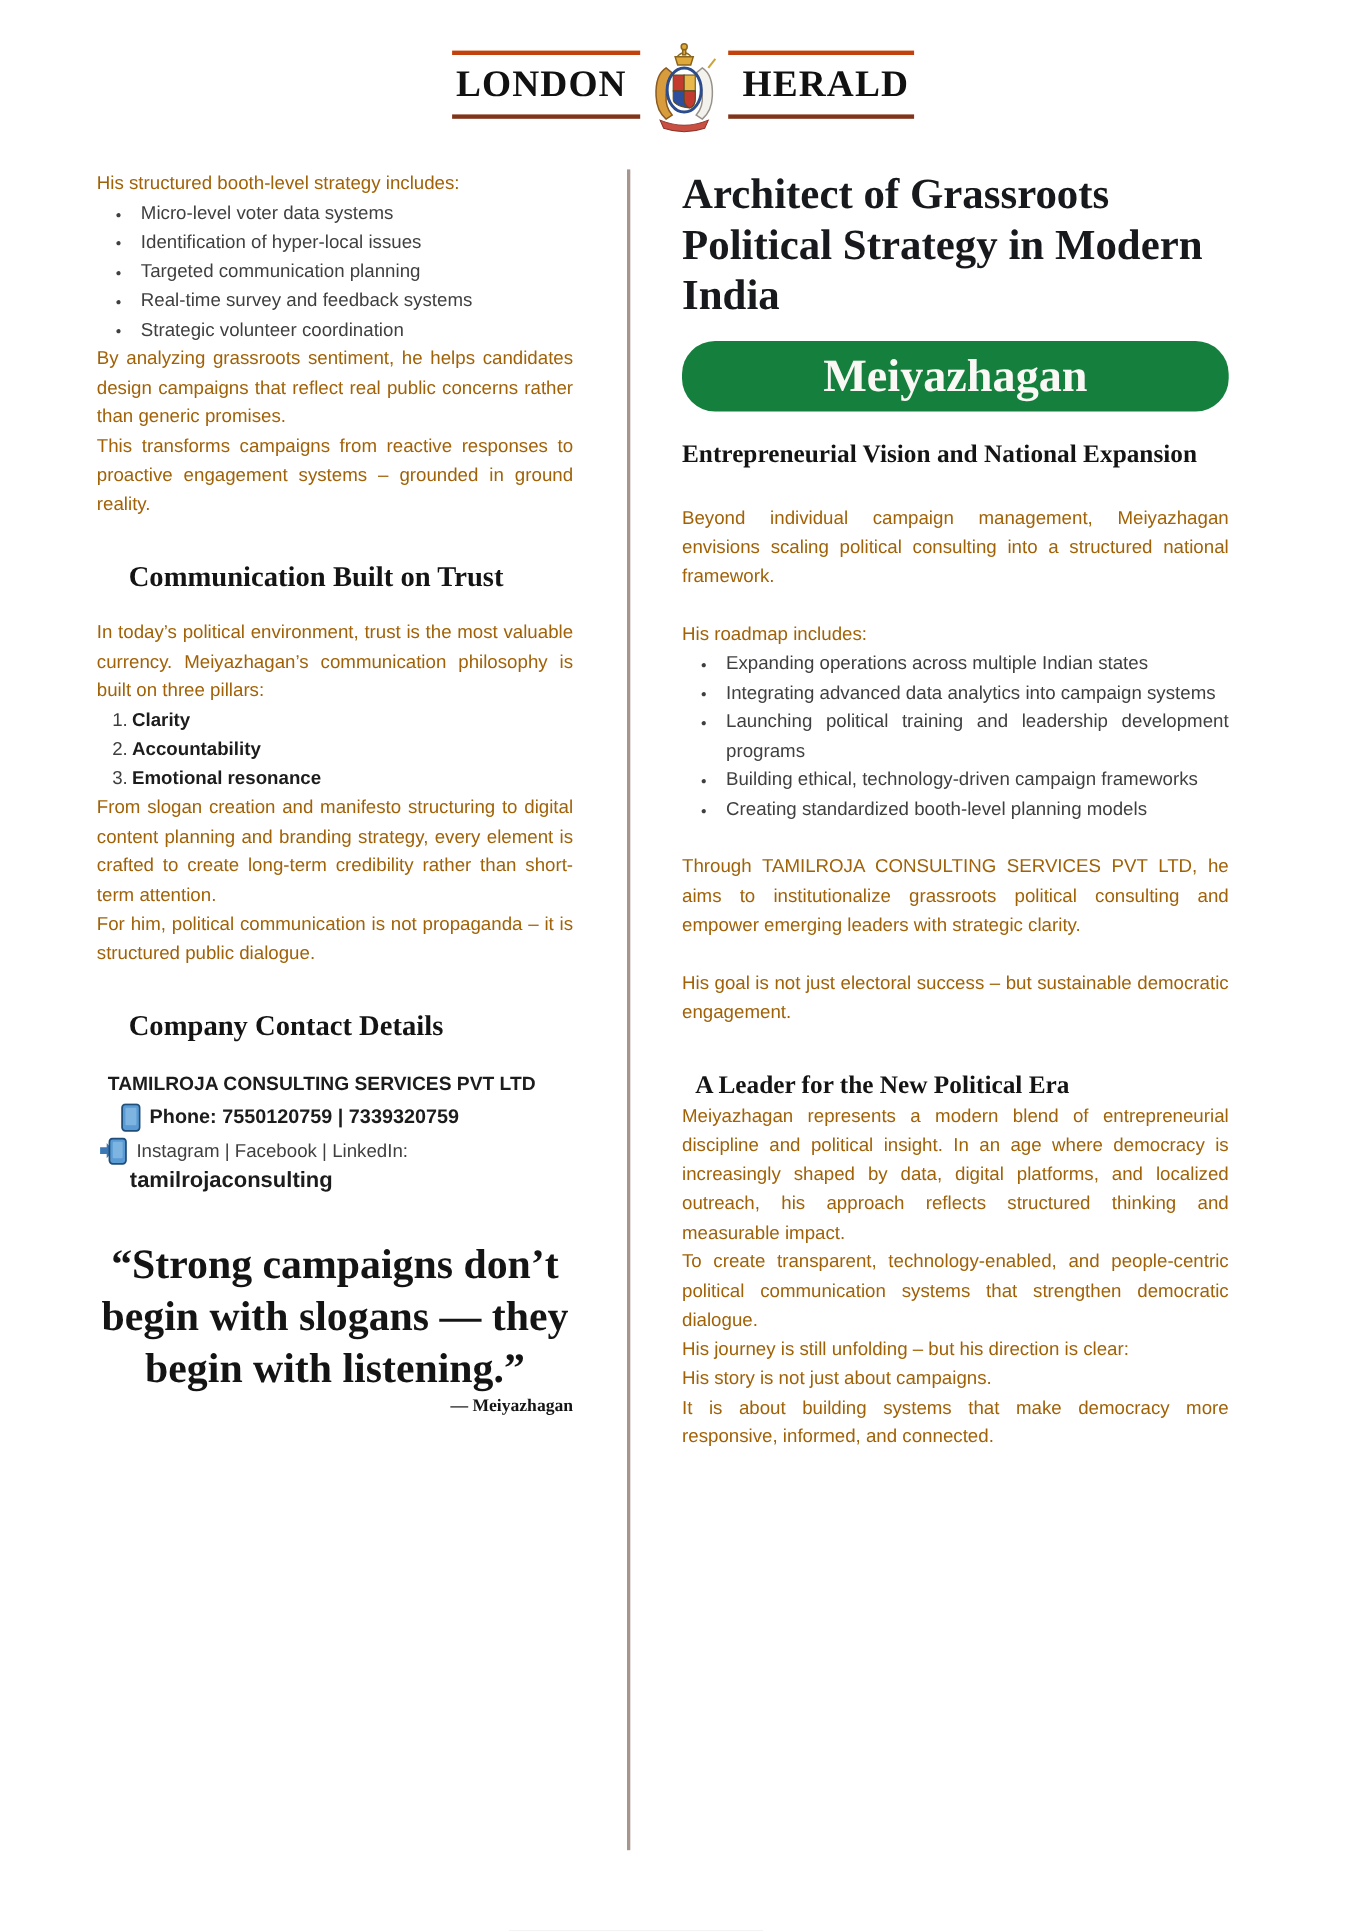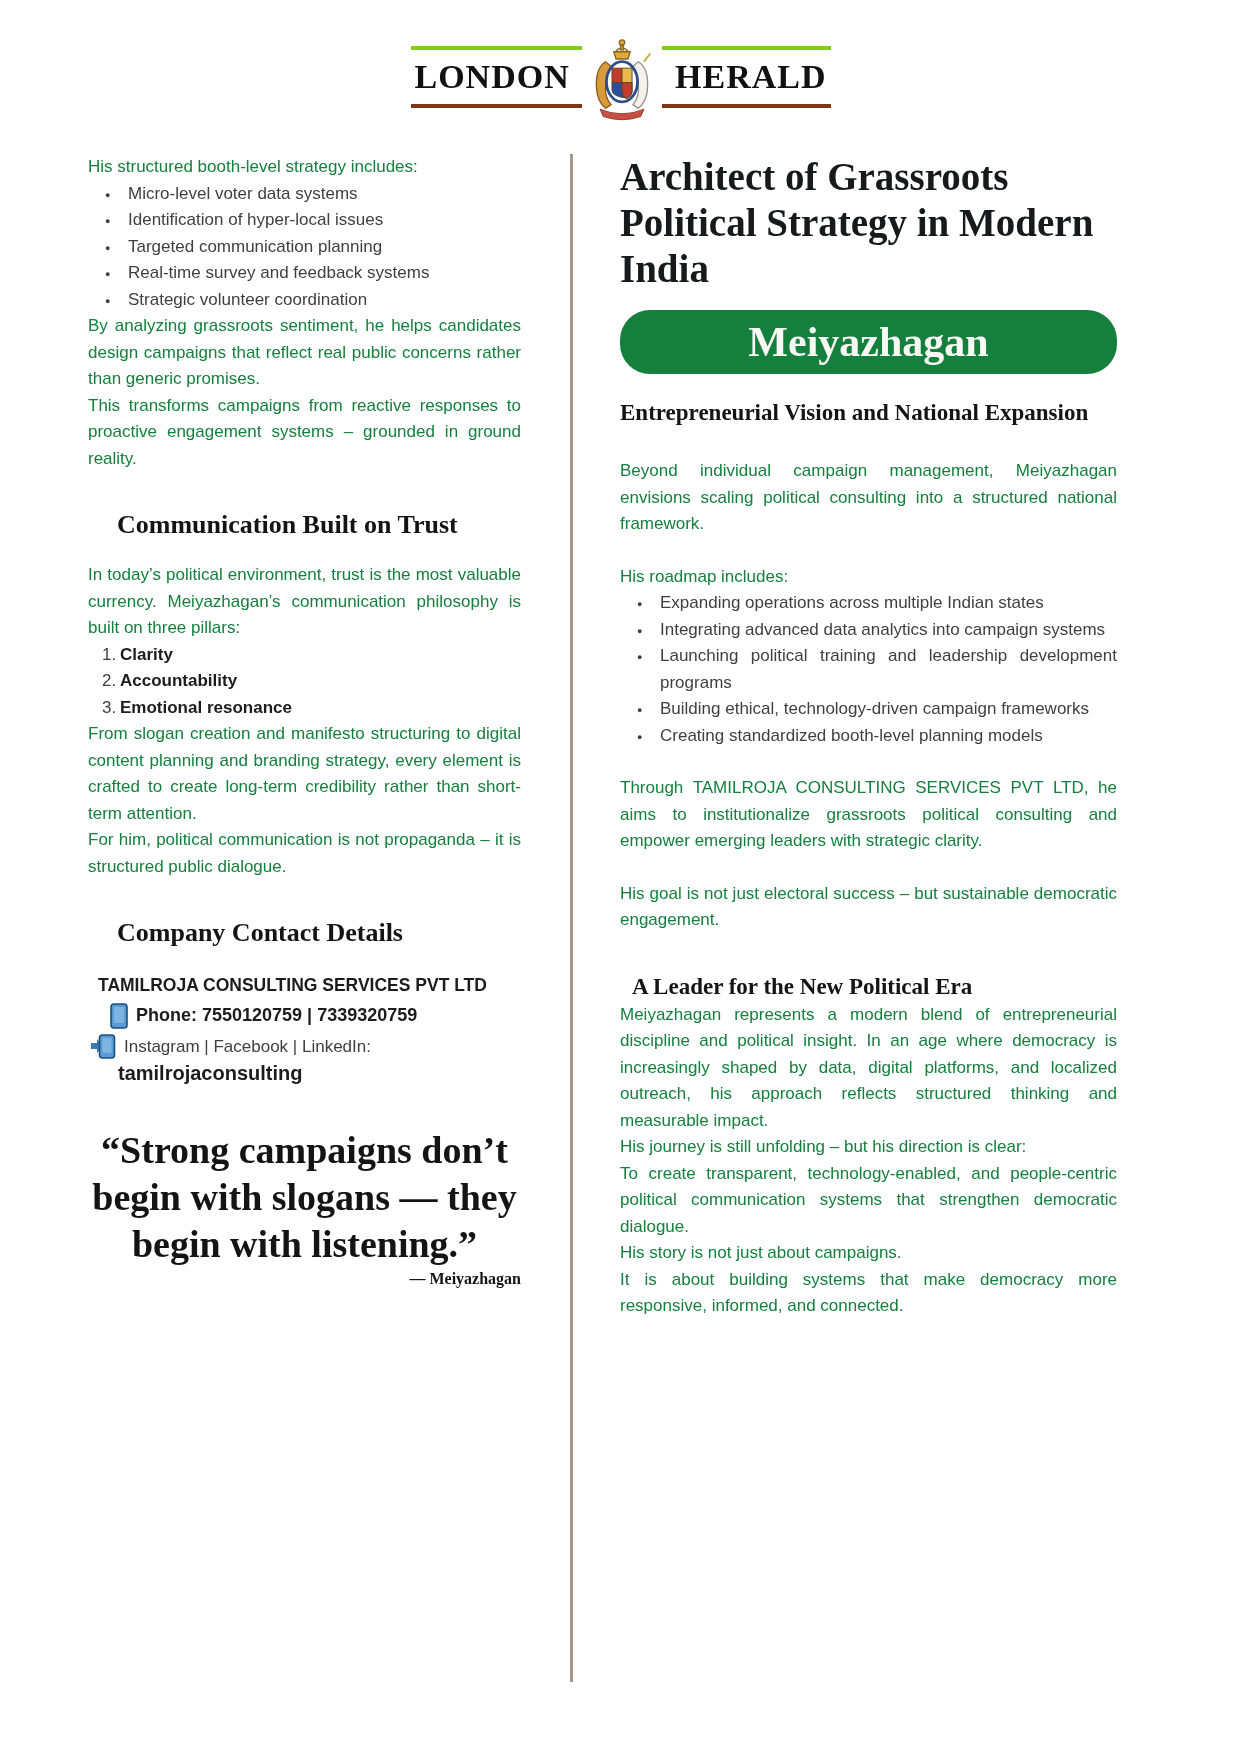--- a/index.html
+++ b/index.html
@@ -12,7 +12,7 @@
   
   .masthead {
     width:420px; margin:46px auto 0 auto; position:relative;
-    border-top:4px solid #84cc16; border-bottom:4px solid #80351a;
+    border-top:4px solid #c2410c; border-bottom:4px solid #80351a;
     display:flex; align-items:center; justify-content:space-between;
     height:62px; padding:0 4px;
   }

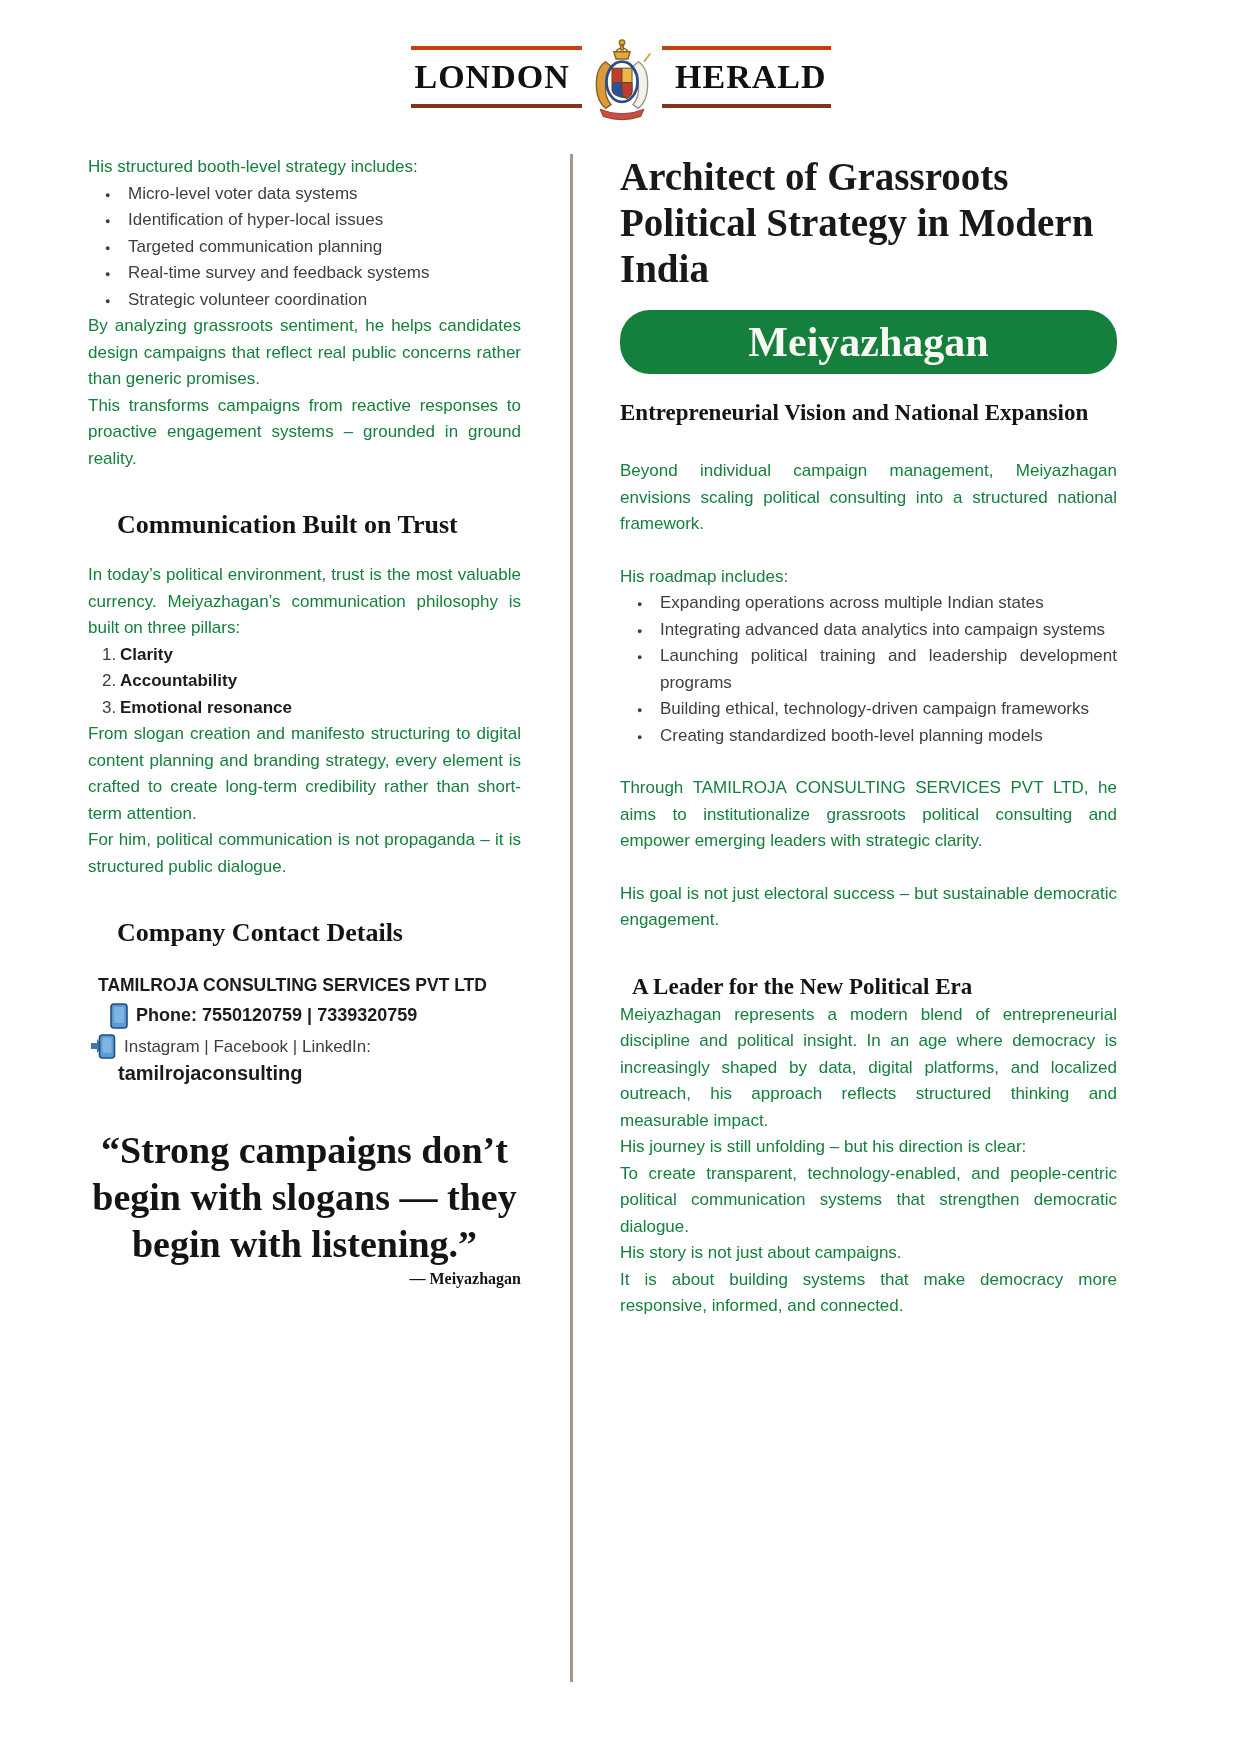--- a/index.html
+++ b/index.html
@@ -35,7 +35,7 @@
 
   
   .body-p {
-    font-size:17px; line-height:26.5px; text-align:justify; color:#15803d;
+    font-size:17px; line-height:26.5px; text-align:justify; color:#a16207;
   }
   .gap { margin-top:26px; }
   .serif-h {

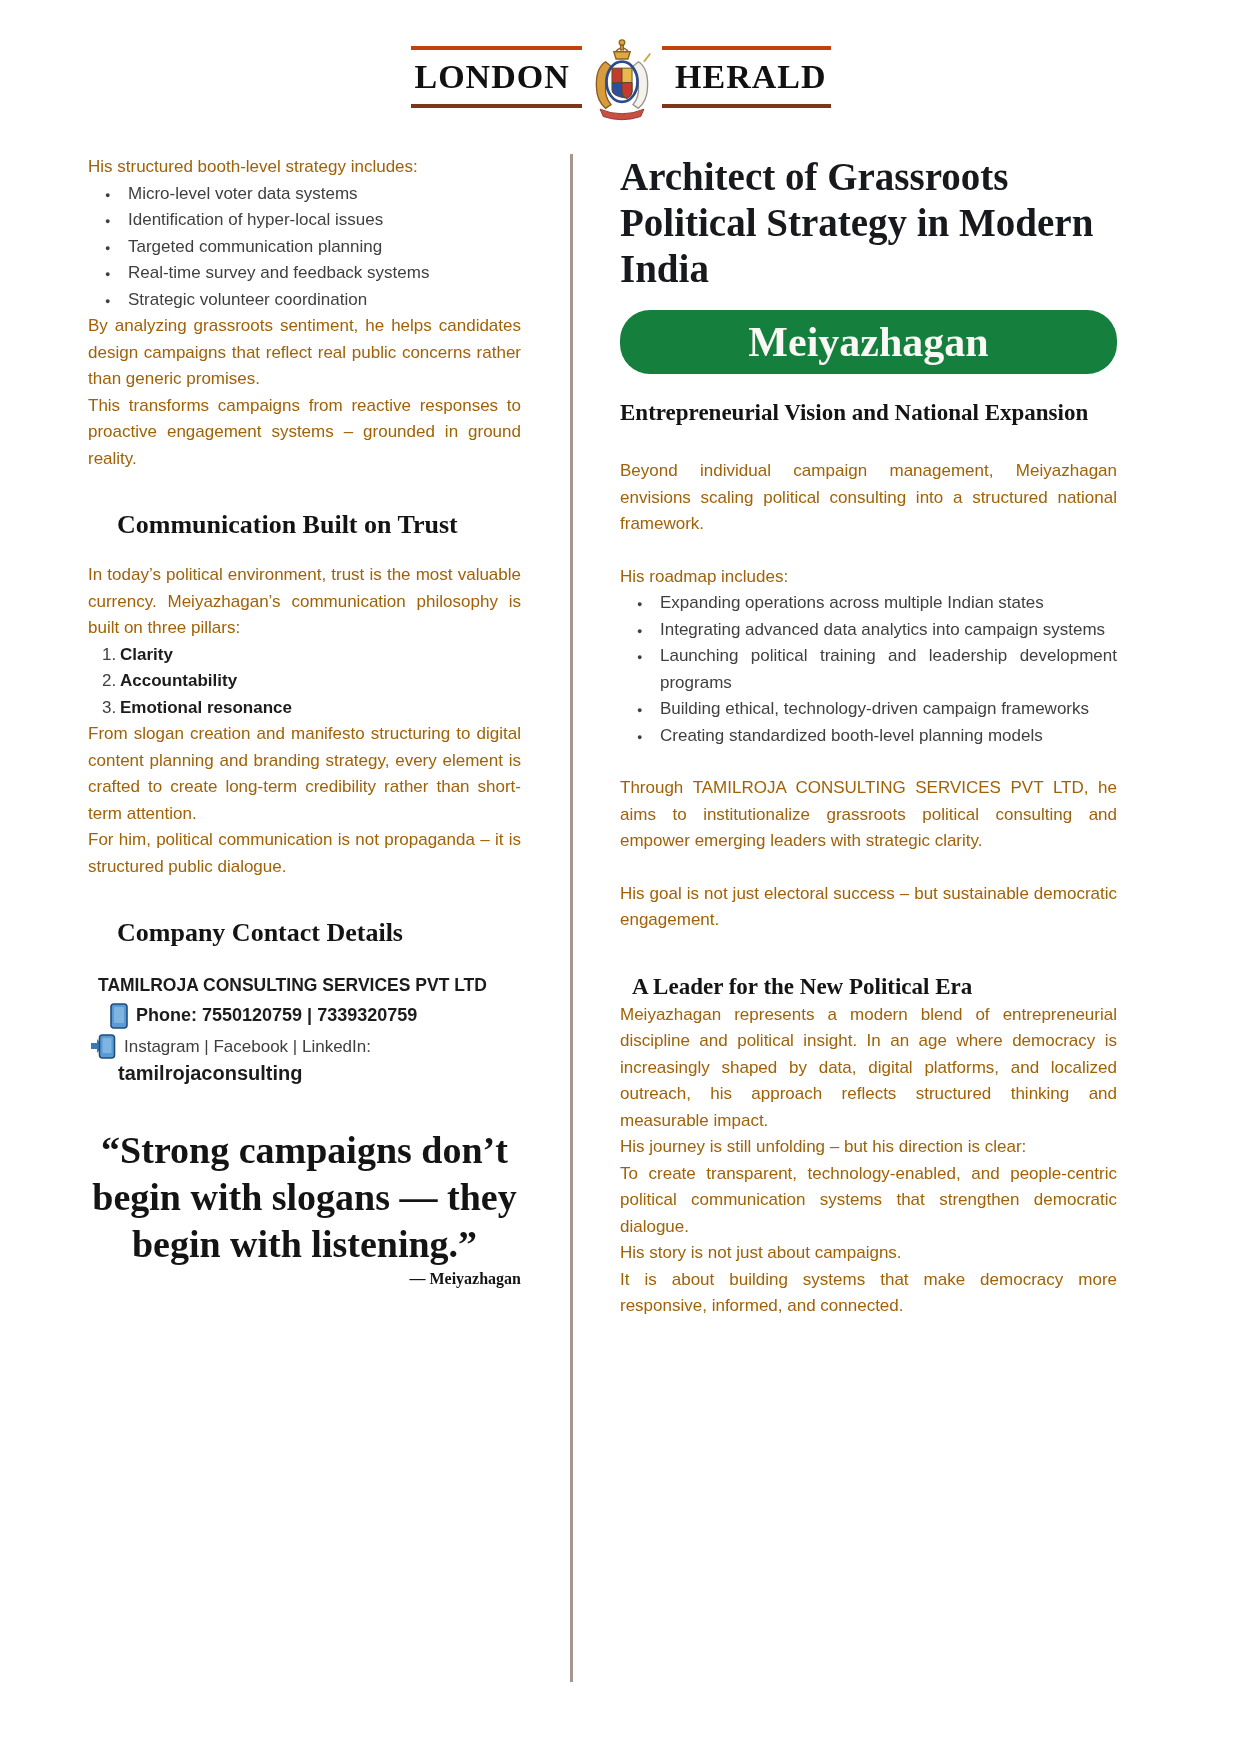--- a/index.html
+++ b/index.html
@@ -216,8 +216,8 @@
 
       <h2 class="sub-h leader">A Leader for the New Political Era</h2>
       <p class="body-p">Meiyazhagan represents a modern blend of entrepreneurial discipline and political insight. In an age where democracy is increasingly shaped by data, digital platforms, and localized outreach, his approach reflects structured thinking and measurable impact.</p>
+      <p class="body-p">To create transparent, technology-enabled, and people-centric political communication systems that strengthen democratic dialogue.</p>
       <p class="body-p">His journey is still unfolding – but his direction is clear:</p>
-      <p class="body-p">To create transparent, technology-enabled, and people-centric political communication systems that strengthen democratic dialogue.</p>
       <p class="body-p">His story is not just about campaigns.</p>
       <p class="body-p">It is about building systems that make democracy more responsive, informed, and connected.</p>
     </div>

